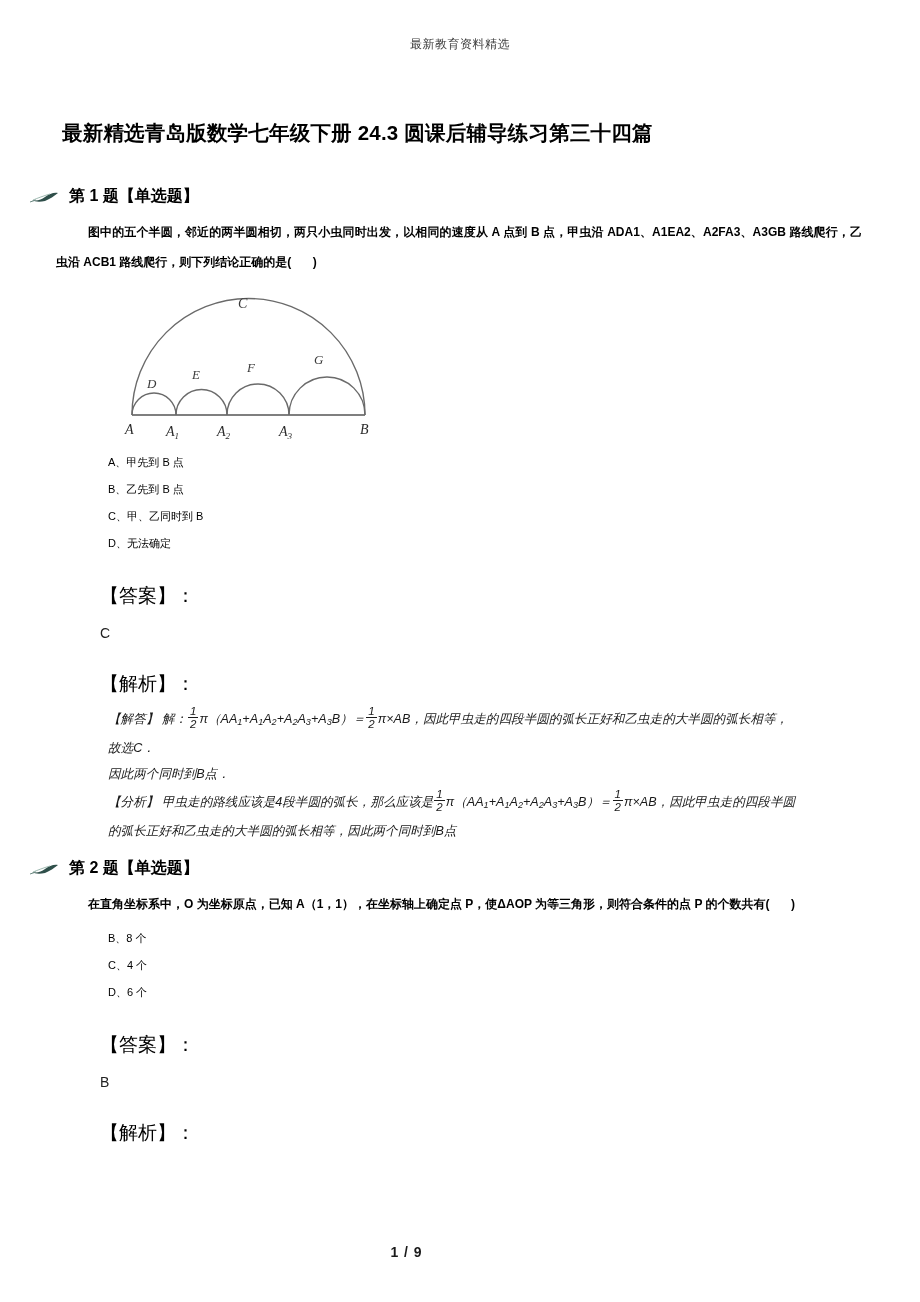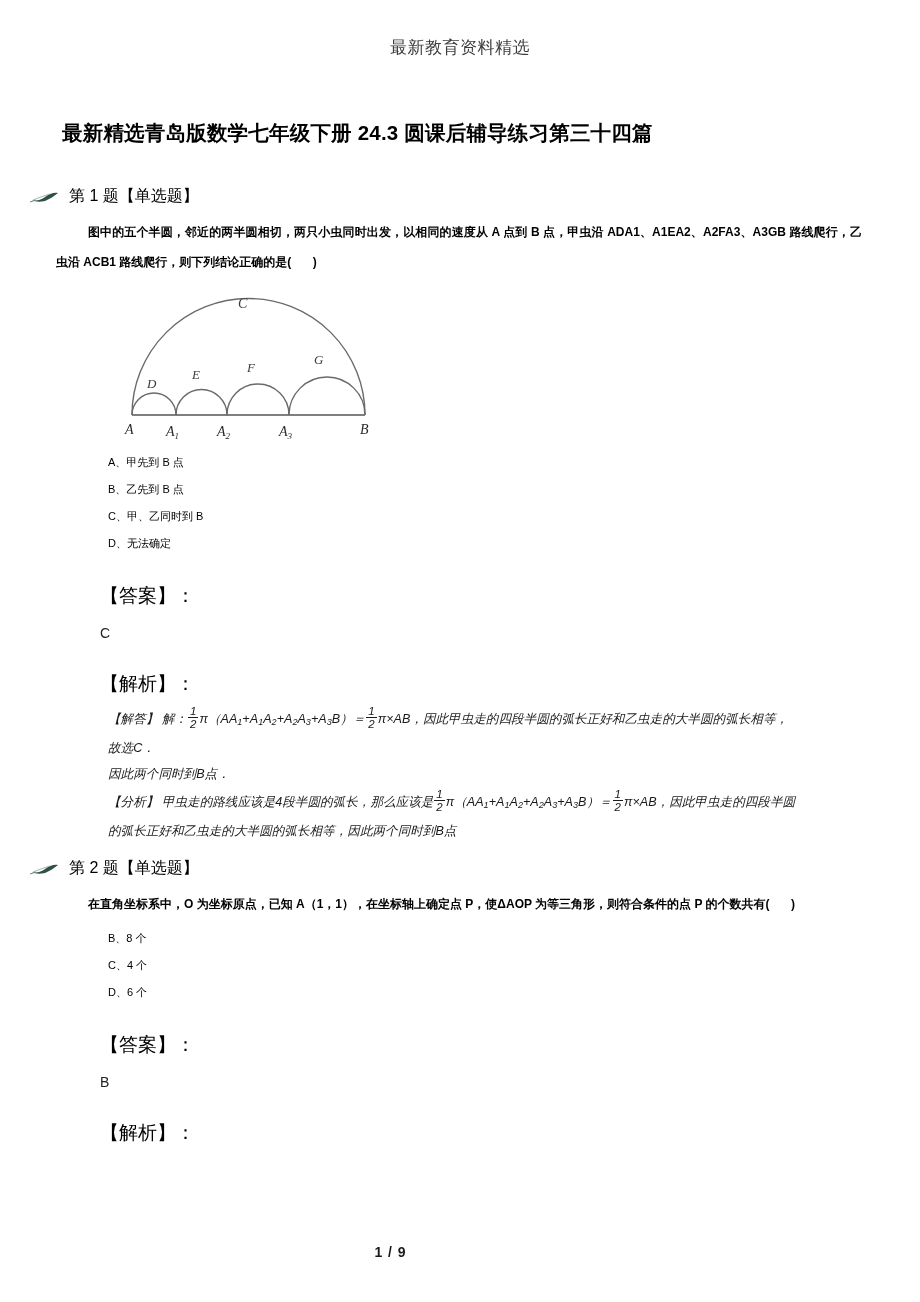--- a/index.html
+++ b/index.html
@@ -29,7 +29,7 @@
     width: 920px;
     text-align: center;
     font-family: "Liberation Serif", "DejaVu Serif", serif;
-    font-size: 17px;
+    font-size: 12px;
     color: #3d3d3d;
     letter-spacing: .5px;
   }

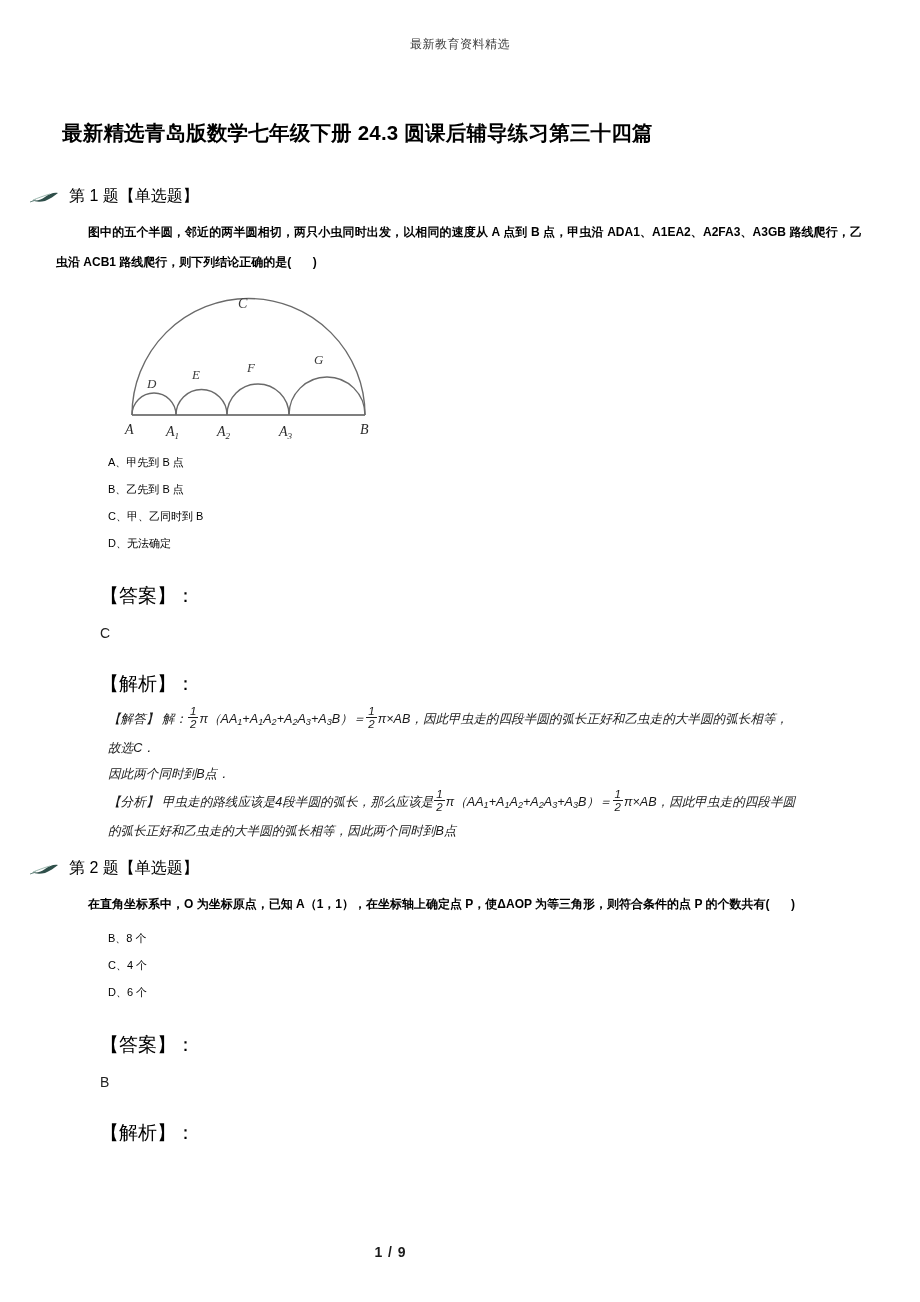--- a/index.html
+++ b/index.html
@@ -62,7 +62,7 @@
     margin-left: 30px;
     margin-bottom: 10px;
     font-size: 16px;
-    font-weight: normal;
+    font-weight: bold;
   }
   .q-head .leaf {
     display: inline-block;

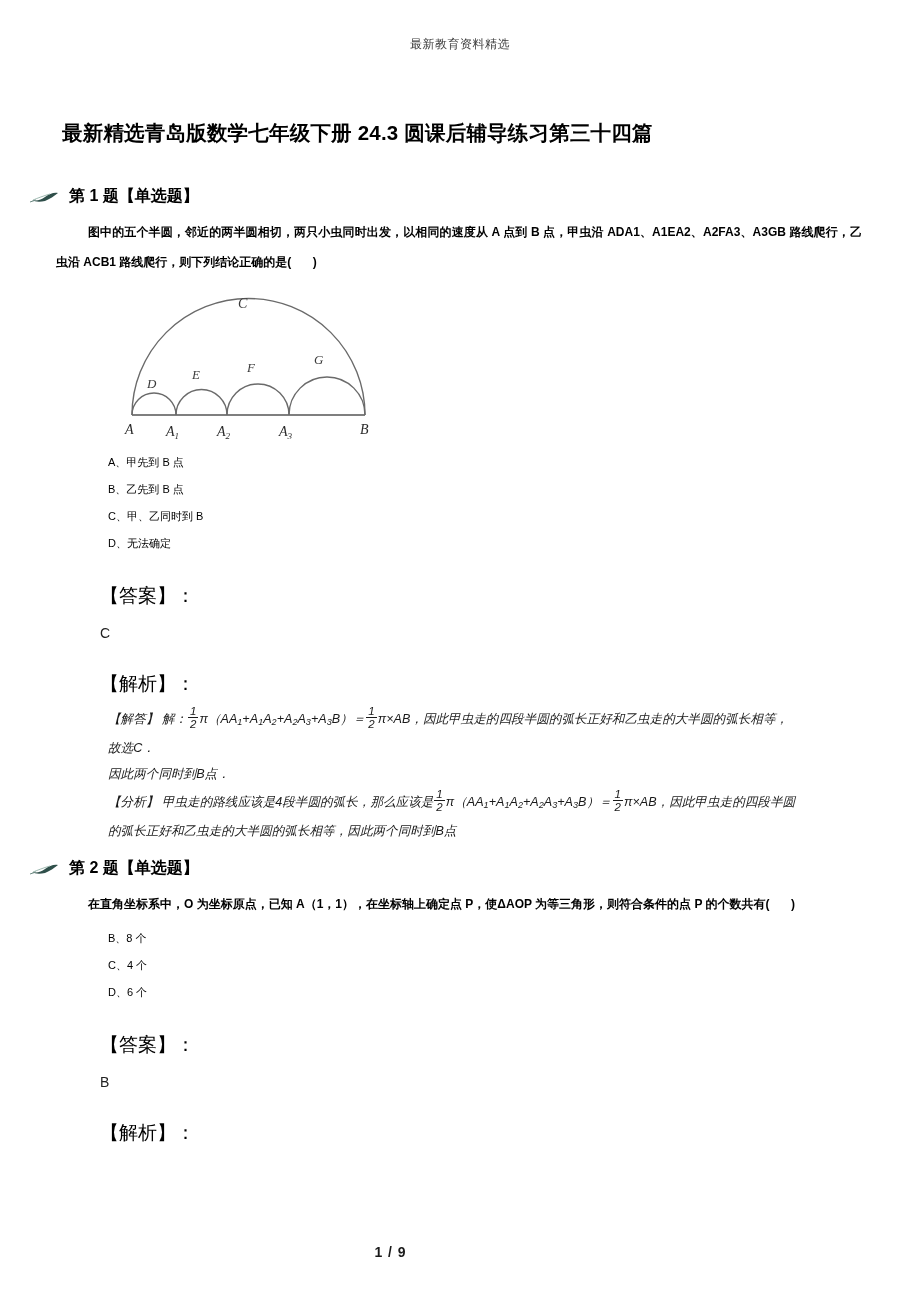--- a/index.html
+++ b/index.html
@@ -139,7 +139,7 @@
   
   .footer {
     position: absolute;
-    left: 0;
+    left: 16px;
     bottom: 42px;
     width: 781px;
     text-align: center;

